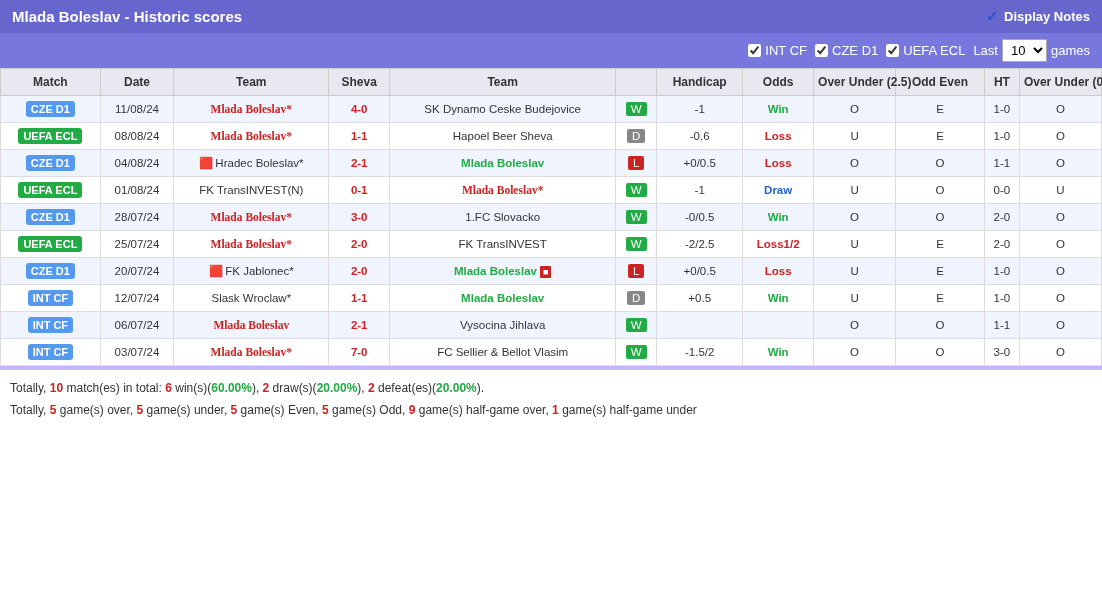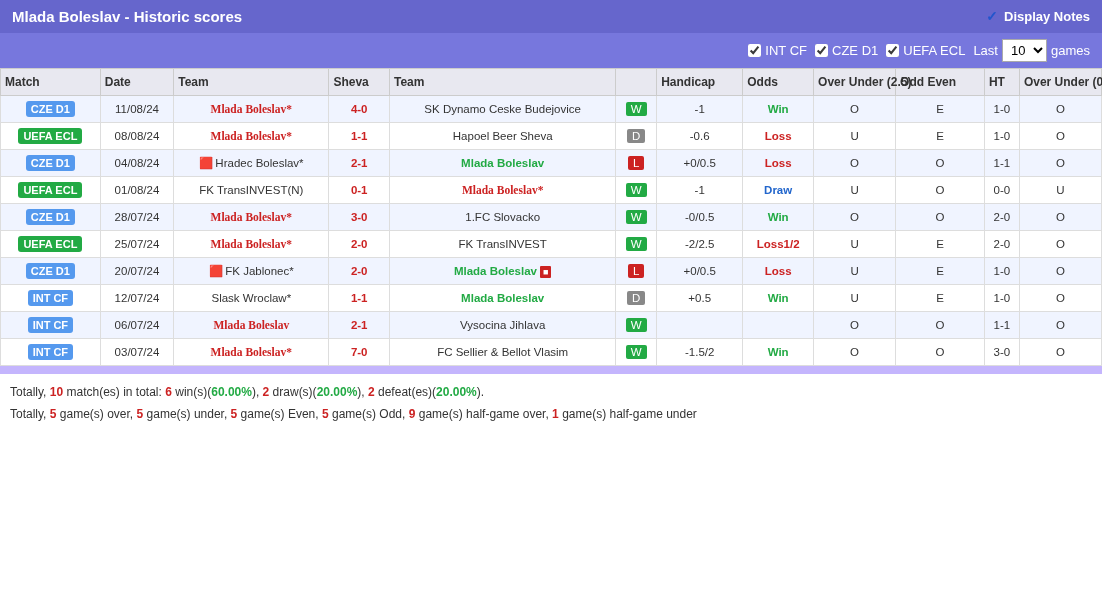--- a/index.html
+++ b/index.html
@@ -62,7 +62,7 @@
     }
     thead th {
       padding: 6px 4px;
-      text-align: left;
+      text-align: center;
       font-weight: bold;
       font-size: 12px;
       border: 1px solid #ccc;

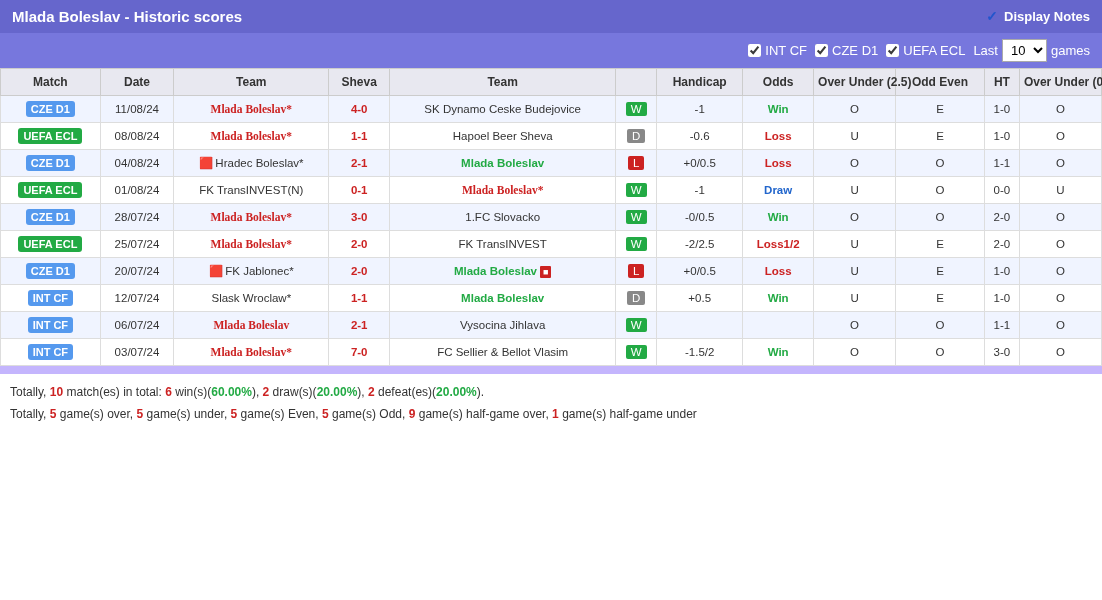--- a/index.html
+++ b/index.html
@@ -107,7 +107,7 @@
       font-size: 12px;
       line-height: 1.8;
       color: #333;
-      border-top: 8px solid #c4b5fd;
+      border-top: 4px solid #c4b5fd;
     }
     .sum-num { color: #cc2222; font-weight: bold; }
     .sum-pct { color: #22aa44; font-weight: bold; }

